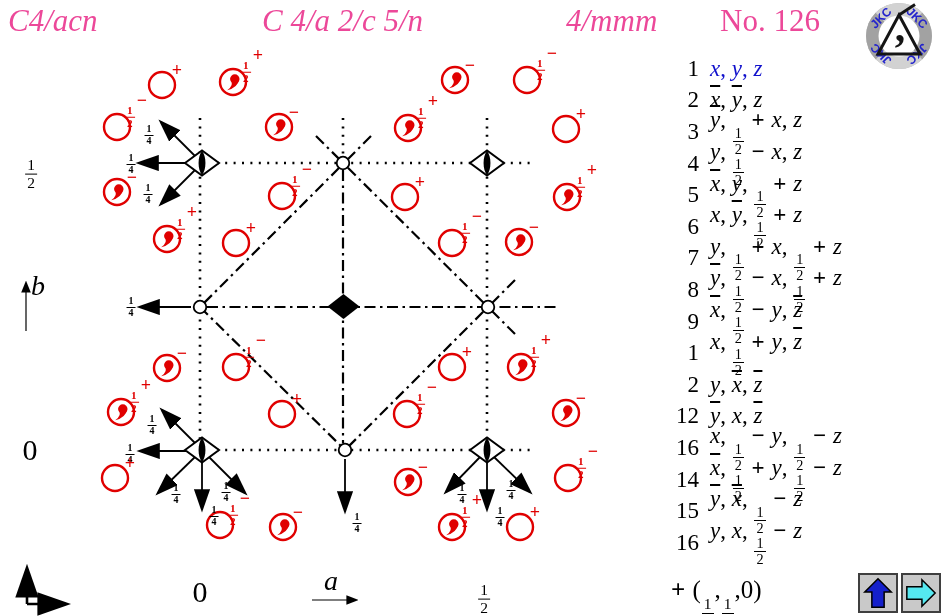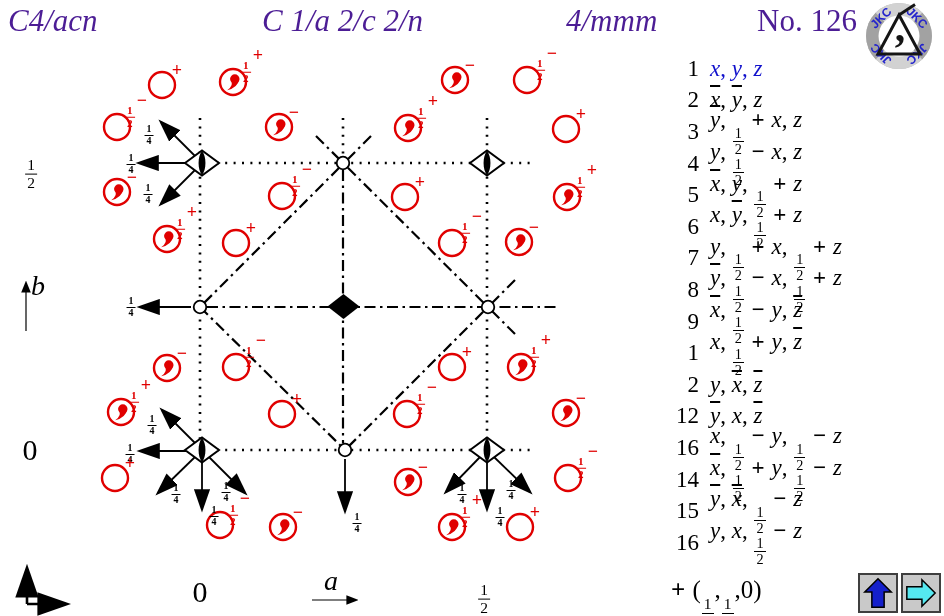--- a/index.html
+++ b/index.html
@@ -5,7 +5,7 @@
   html,body{margin:0;padding:0;background:#fff;}
   body{width:944px;height:616px;position:relative;overflow:hidden;
        font-family:"Liberation Serif",serif;color:#000;}
-  .hdr{position:absolute;top:3px;font-size:31px;color:#4c1d95;white-space:nowrap;z-index:3;}
+  .hdr{position:absolute;top:3px;font-size:31px;color:#ec4899;white-space:nowrap;z-index:3;}
   .it{font-style:italic;}
   #dsvg{position:absolute;left:0;top:0;z-index:1;}
   #labels{position:absolute;left:0;top:0;width:944px;height:616px;z-index:3;pointer-events:none;}

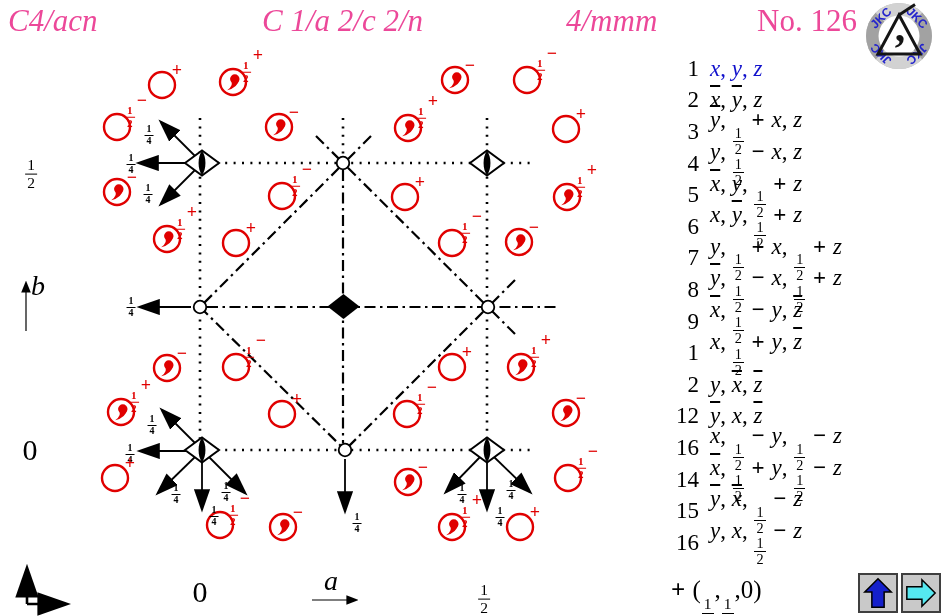--- a/index.html
+++ b/index.html
@@ -35,7 +35,7 @@
 <body>
 
 <span class="hdr it" style="left:8px">C4/acn</span>
-<span class="hdr it" style="left:262px">C 1/a 2/c 2/n</span>
+<span class="hdr it" style="left:262px">C 4/a 2/c 5/n</span>
 <span class="hdr it" style="left:566px">4/mmm</span>
 <span class="hdr" style="left:757px">No. 126</span>
 

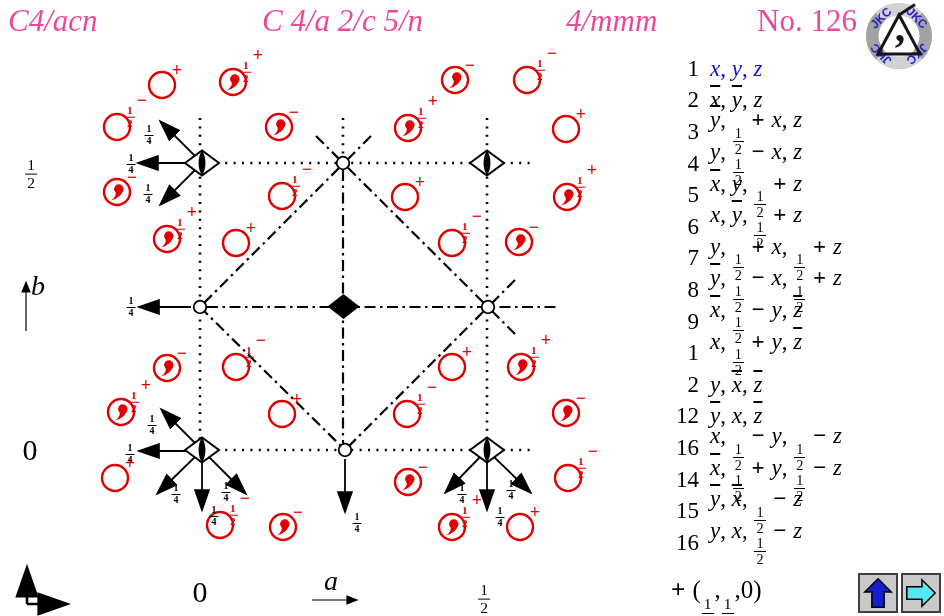--- a/index.html
+++ b/index.html
@@ -37,7 +37,7 @@
 <span class="hdr it" style="left:8px">C4/acn</span>
 <span class="hdr it" style="left:262px">C 4/a 2/c 5/n</span>
 <span class="hdr it" style="left:566px">4/mmm</span>
-<span class="hdr" style="left:757px">No. 126</span>
+<span class="hdr" style="left:720px">No. 126</span>
 
 <svg id="logo" width="70" height="70">
   <circle cx="35" cy="35" r="33" fill="#b8b8b8"></circle>

